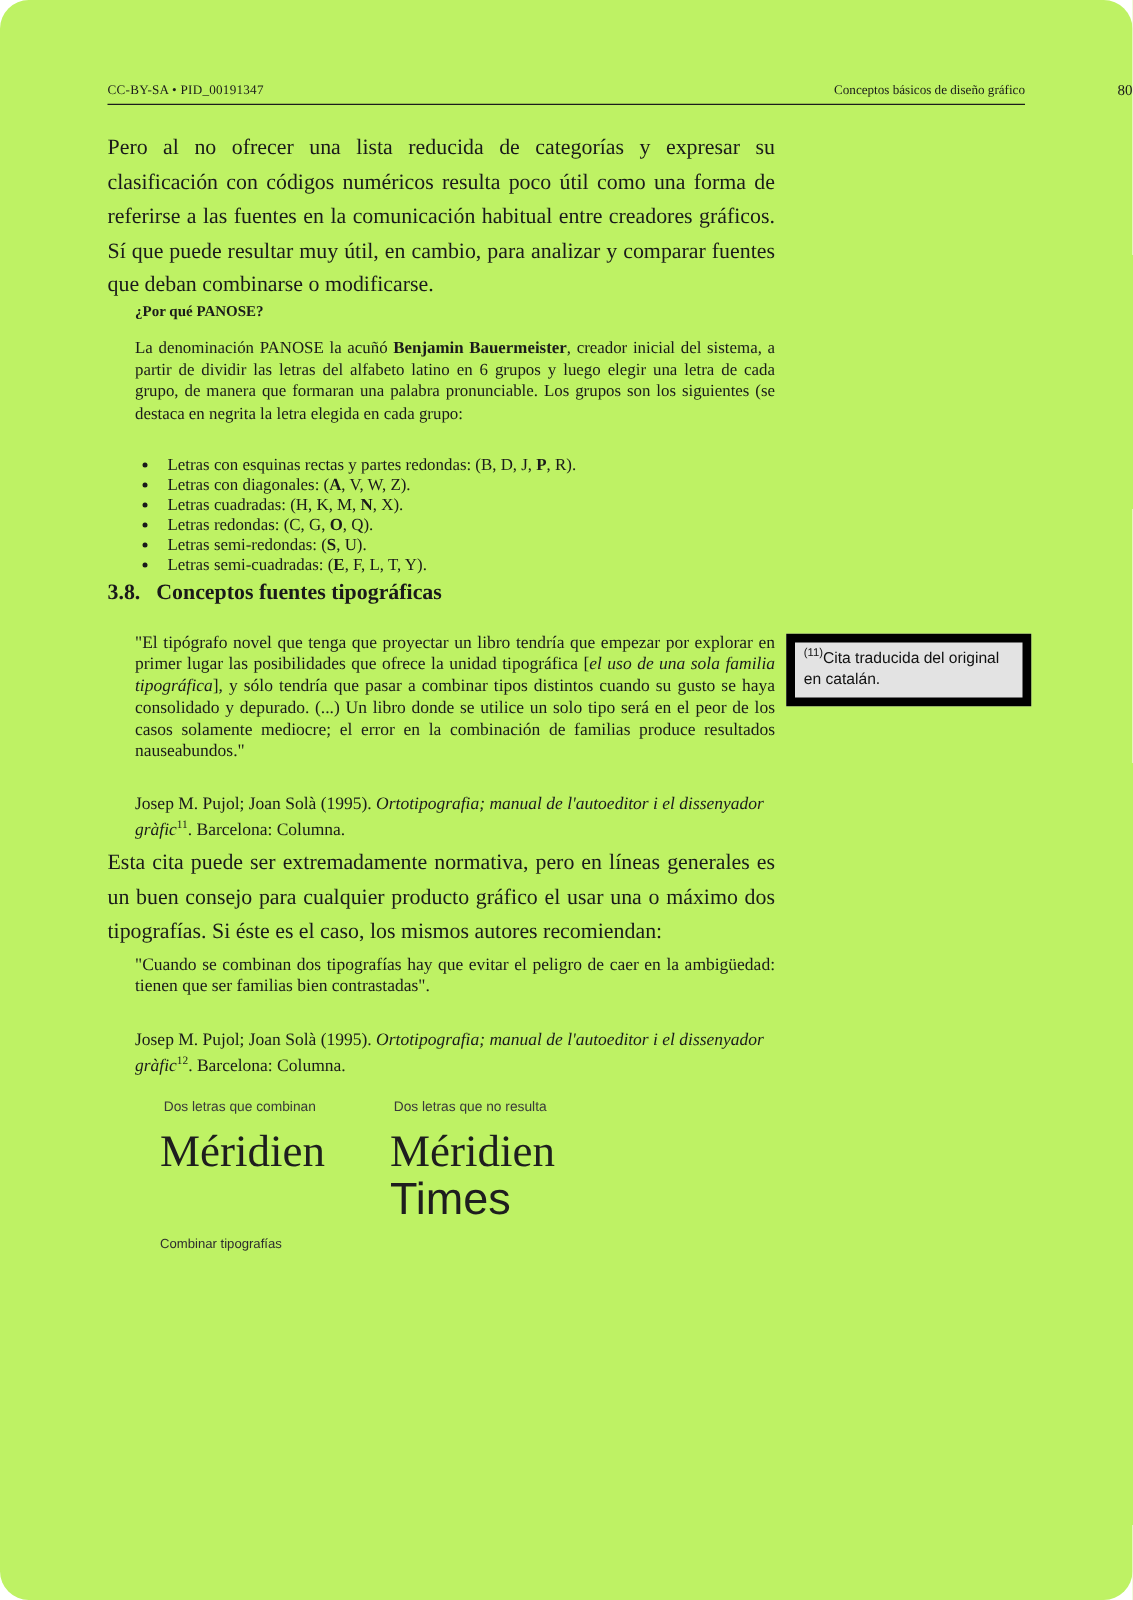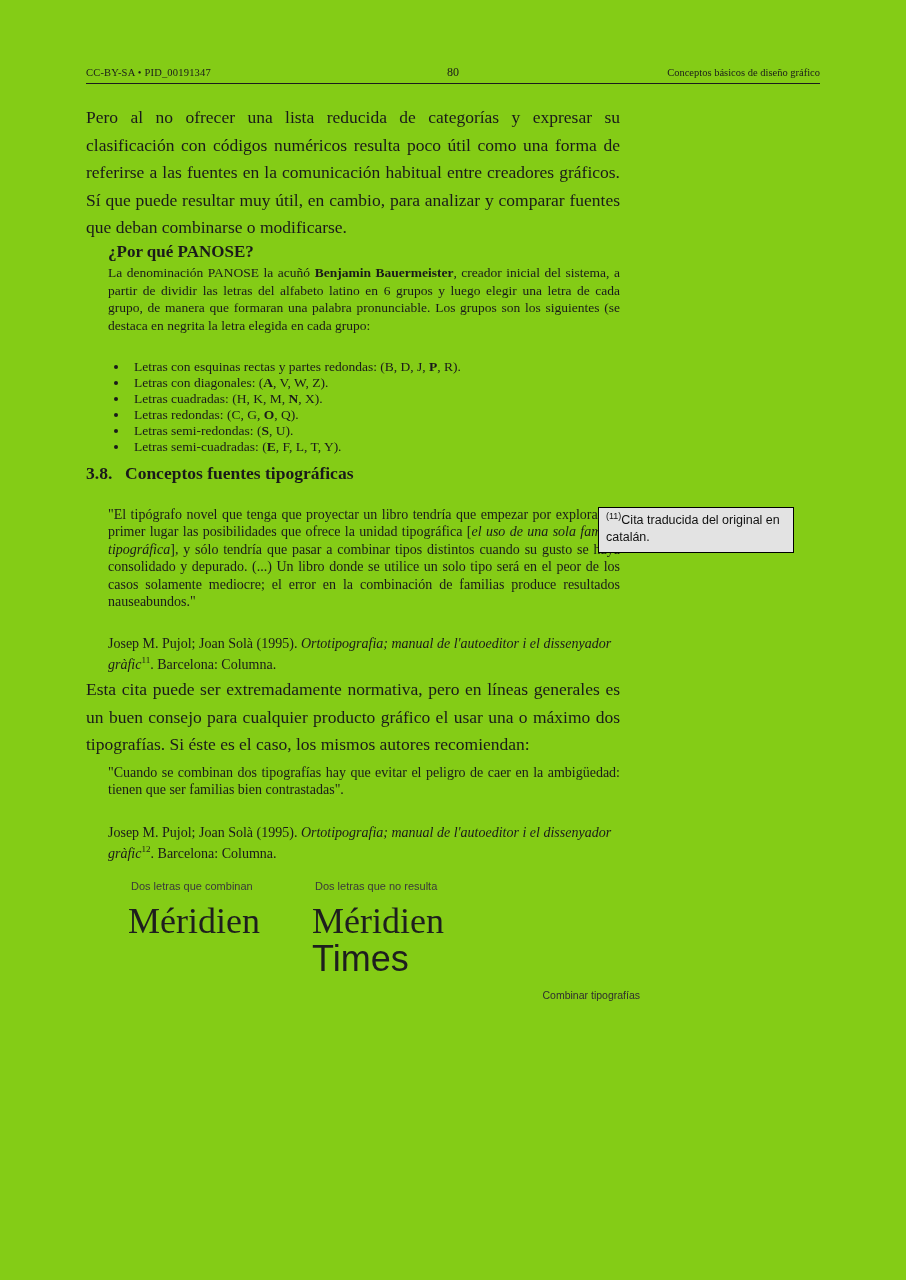--- a/index.html
+++ b/index.html
@@ -5,8 +5,8 @@
   * { margin:0; padding:0; box-sizing:border-box; }
   html,body { background:#ffffff; }
   .page {
-    position:relative; width:906px; height:1280px; background:#84cc16;
-    color:#1a1a1a; font-family:"Liberation Serif", serif; overflow:hidden;
+    position:relative; width:906px; height:1280px; background:#bef264;
+    color:#1a1a1a; font-family:"Liberation Serif", serif; overflow:hidden;border-radius:23px;
   }
   
   .hdr-left  { position:absolute; left:86px;  top:67px; font-size:10.5px; letter-spacing:.2px; }

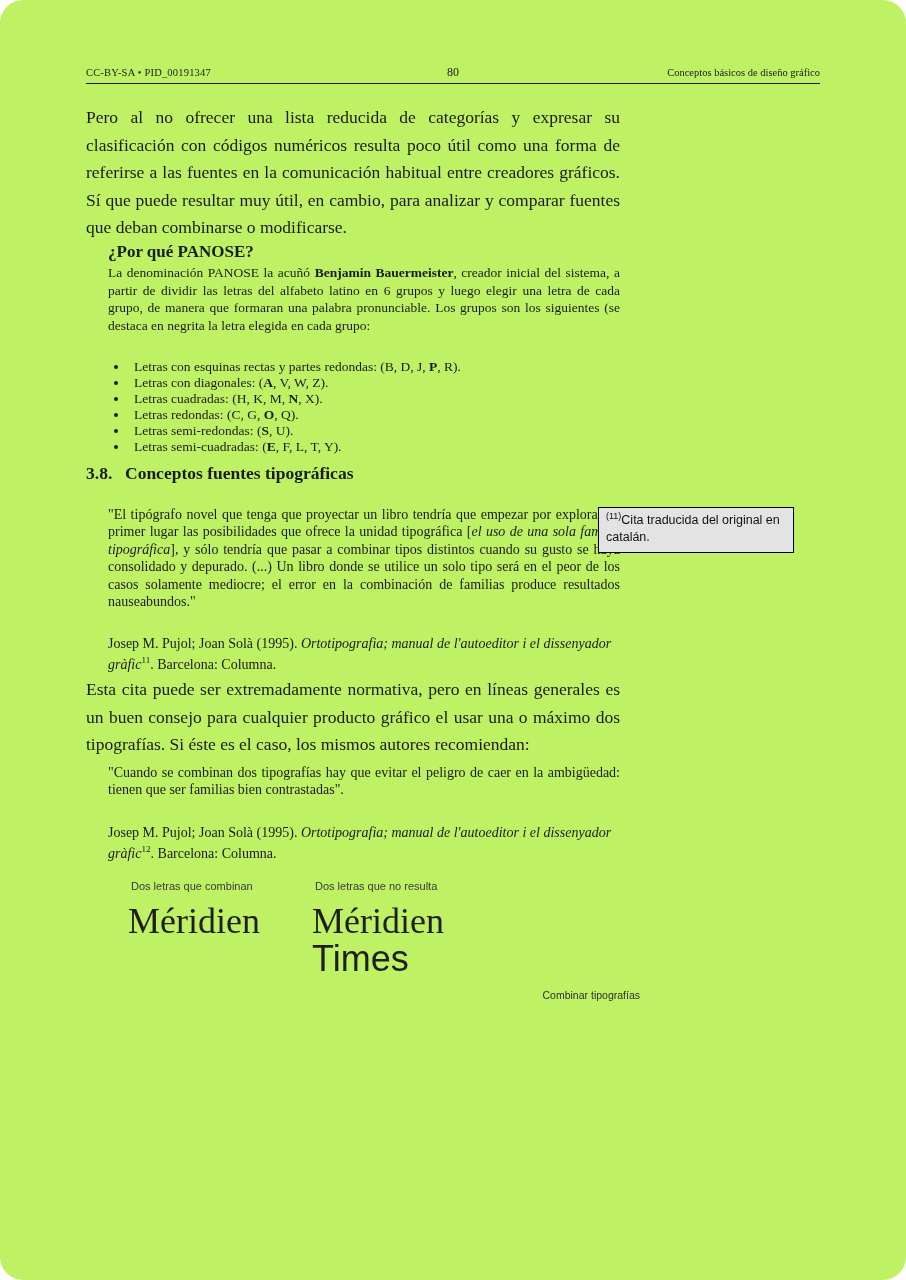--- a/index.html
+++ b/index.html
@@ -10,7 +10,7 @@
   }
   
   .hdr-left  { position:absolute; left:86px;  top:67px; font-size:10.5px; letter-spacing:.2px; }
-  .hdr-center{ position:absolute; left:0; right:0; top:65px; text-align:center; font-size:12px; }
+  .hdr-center{ position:absolute; left:0; right:0; top:65px; text-align:right; font-size:12px; }
   .hdr-right { position:absolute; right:86px; top:67px; font-size:10.5px; }
   .hdr-rule  { position:absolute; left:86px; width:734px; top:83px; border:0; border-top:1.4px solid #1c1c1c; }
   

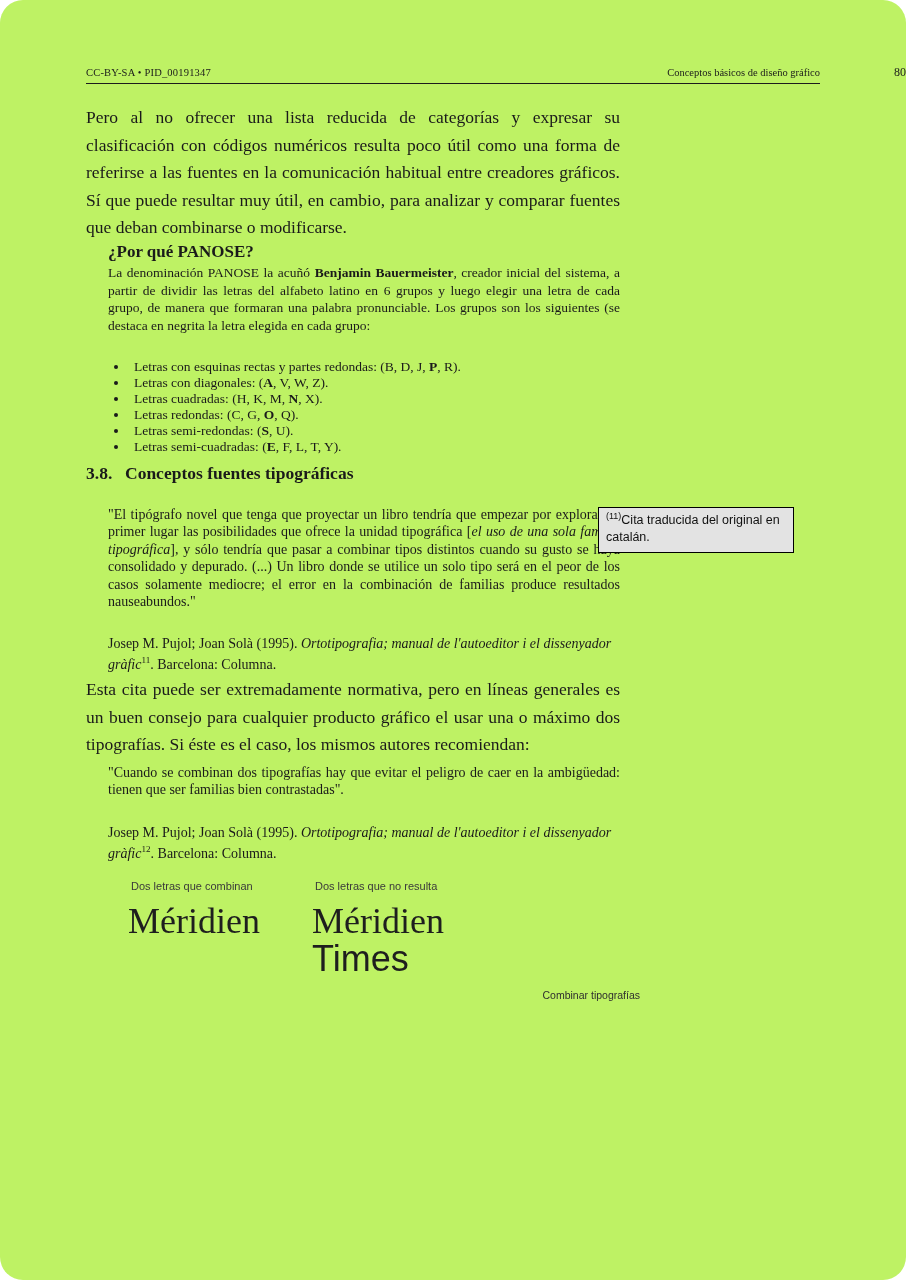--- a/index.html
+++ b/index.html
@@ -21,7 +21,7 @@
   .panose {
     position:absolute; left:108px; top:242px; width:512px;
   }
-  .panose-h { font-size:17px; font-weight:bold; margin-bottom:2px; }
+  .panose-h { font-size:12px; font-weight:bold; margin-bottom:12px; }
   .panose-p { font-size:13.5px; line-height:17.6px; text-align:justify; margin-bottom:25px; }
   .panose ul { list-style:disc; padding-left:21px; font-size:13.5px; line-height:15.9px; }
   .panose li { padding-left:5px; }

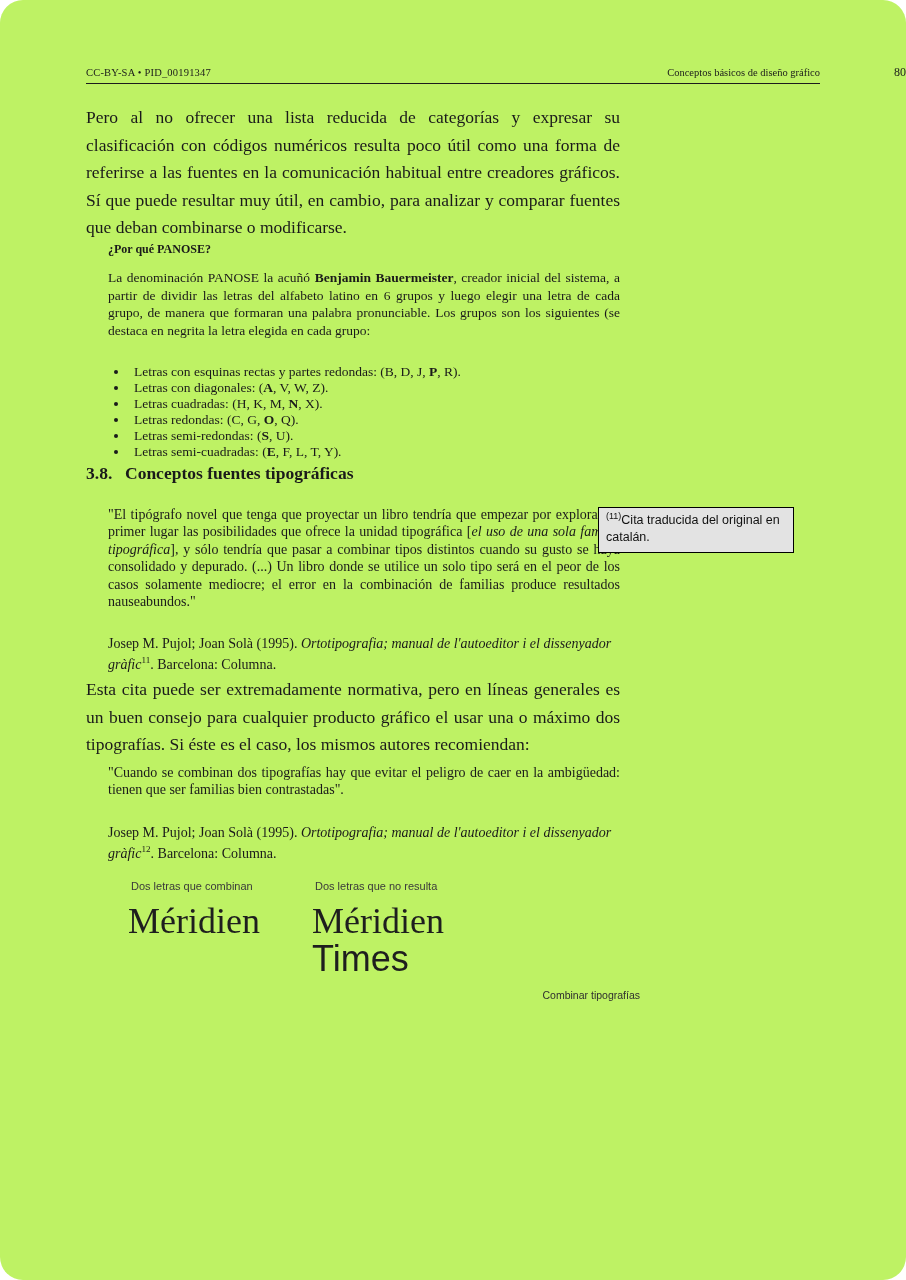--- a/index.html
+++ b/index.html
@@ -41,8 +41,8 @@
   sup { font-size:0.65em; line-height:0; }
   
   .note {
-    position:absolute; left:598px; width:196px; min-height:45px;
-    background:#e3e3e3; border:1px solid #000000;
+    position:absolute; left:629px; width:196px; min-height:45px;
+    background:#e3e3e3; border:7px solid #000000;
     font-family:"Liberation Sans", sans-serif; font-size:12.5px; line-height:17px;
     padding:4px 7px 6px 7px; color:#111;
   }

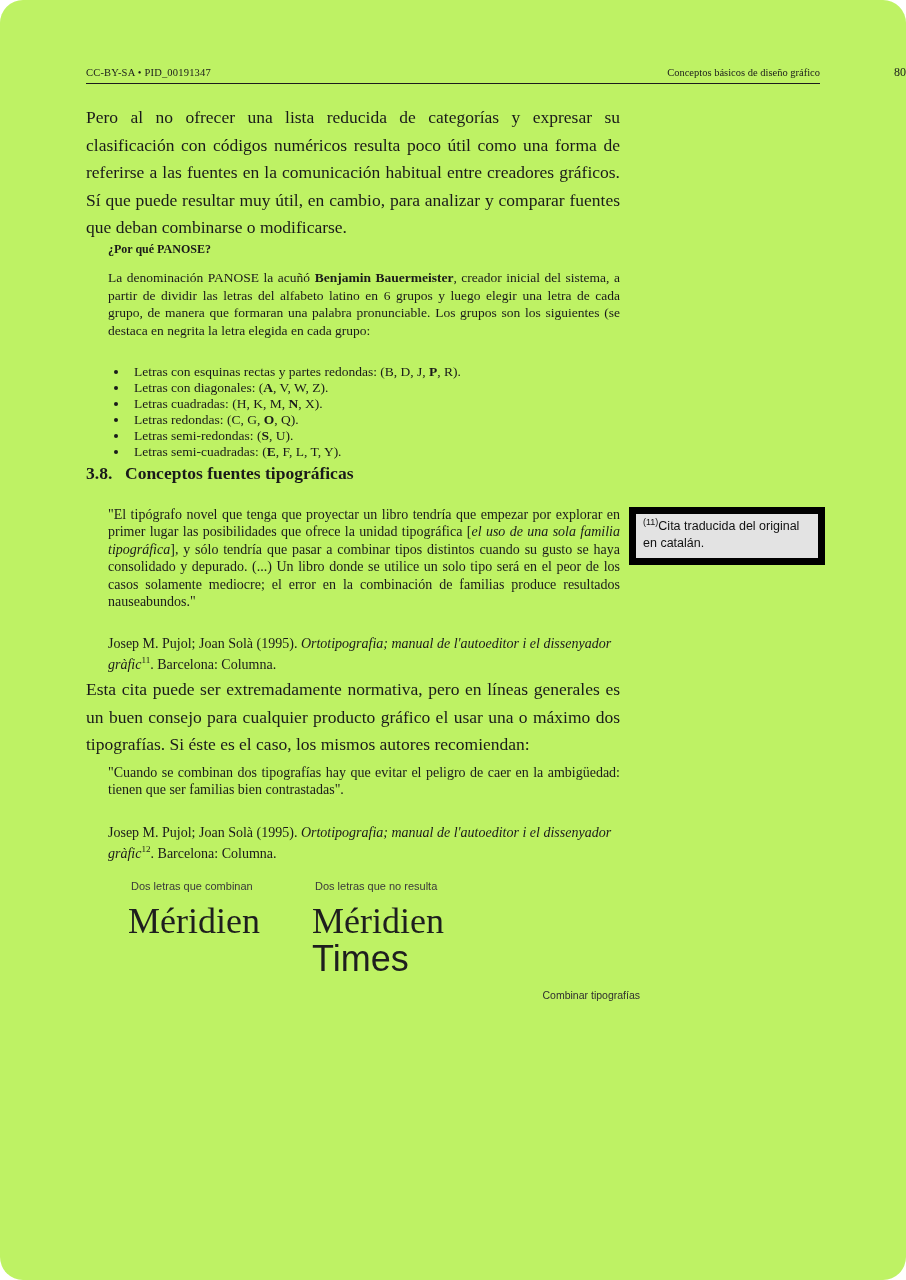--- a/index.html
+++ b/index.html
@@ -64,7 +64,6 @@
   .fig-caption {
     font-family:"Liberation Sans", sans-serif; font-size:10.5px; color:#2e2e2e;
     margin-top:11px;
-    text-align:right;
   }
 </style>
 </head>

